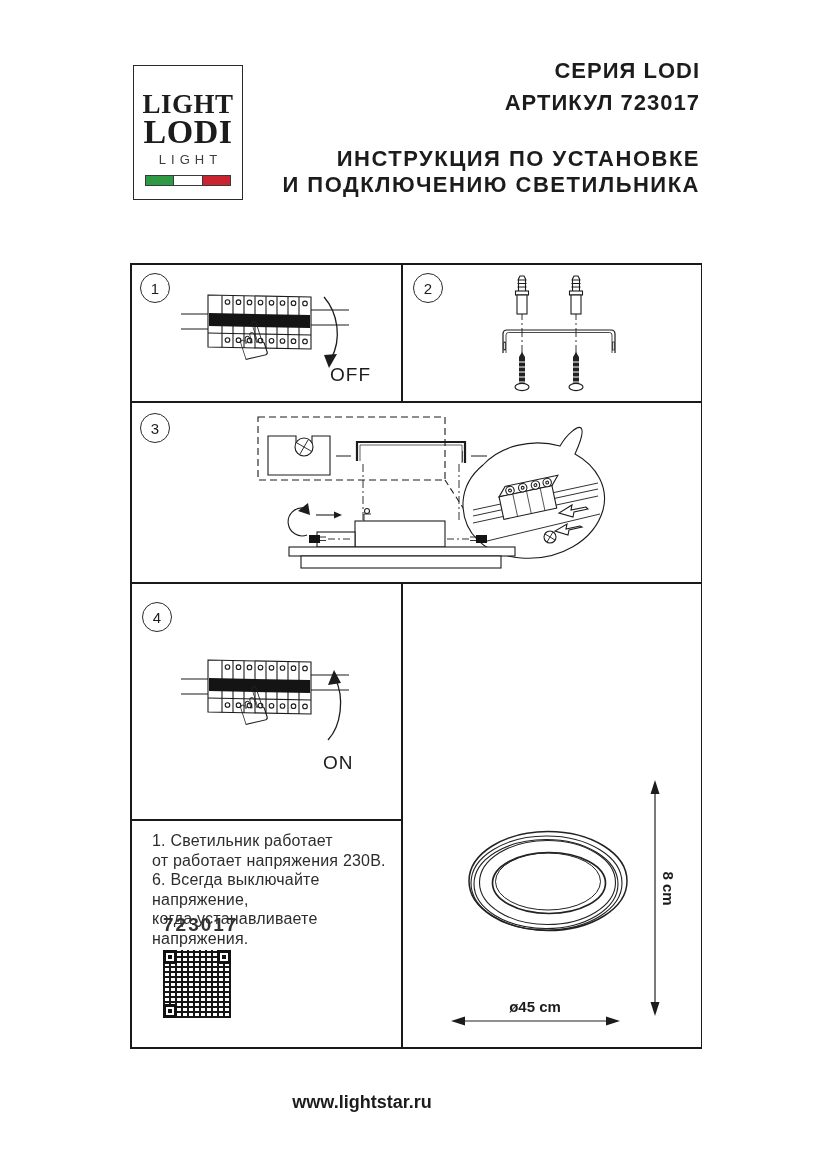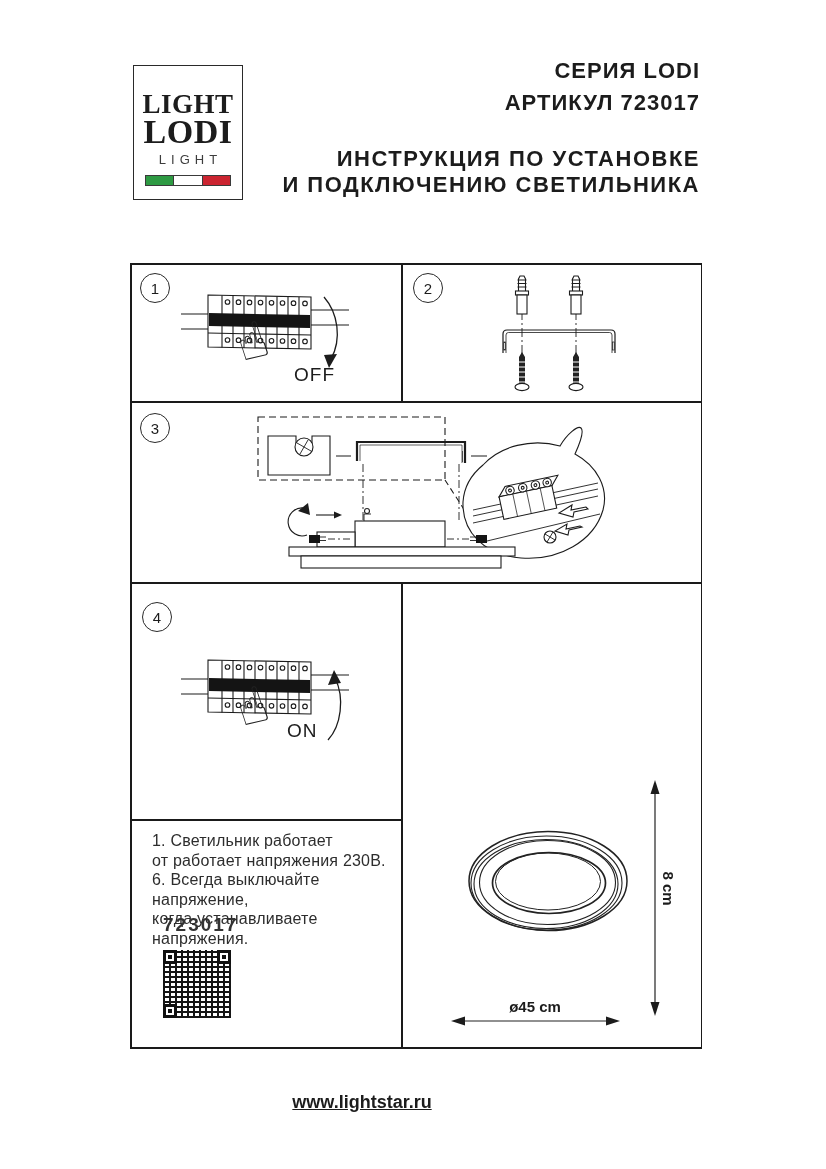--- a/index.html
+++ b/index.html
@@ -32,7 +32,7 @@
          display:flex;align-items:center;justify-content:center;font-size:15px;background:#fff;}
 
   
-  .switch-label{font-size:19px;letter-spacing:1px;color:#1c1c1c;}
+  .switch-label{font-size:19px;letter-spacing:1px;color:#1c1c1c;margin-left:36px;}
   .hand{font-family:"DejaVu Sans",sans-serif;font-size:50px;line-height:50px;color:#222;
         transform:rotate(-18deg);}
   .notes{left:152px;top:831px;width:240px;font-size:16px;line-height:19.5px;letter-spacing:.2px;color:#2d2d2d;}

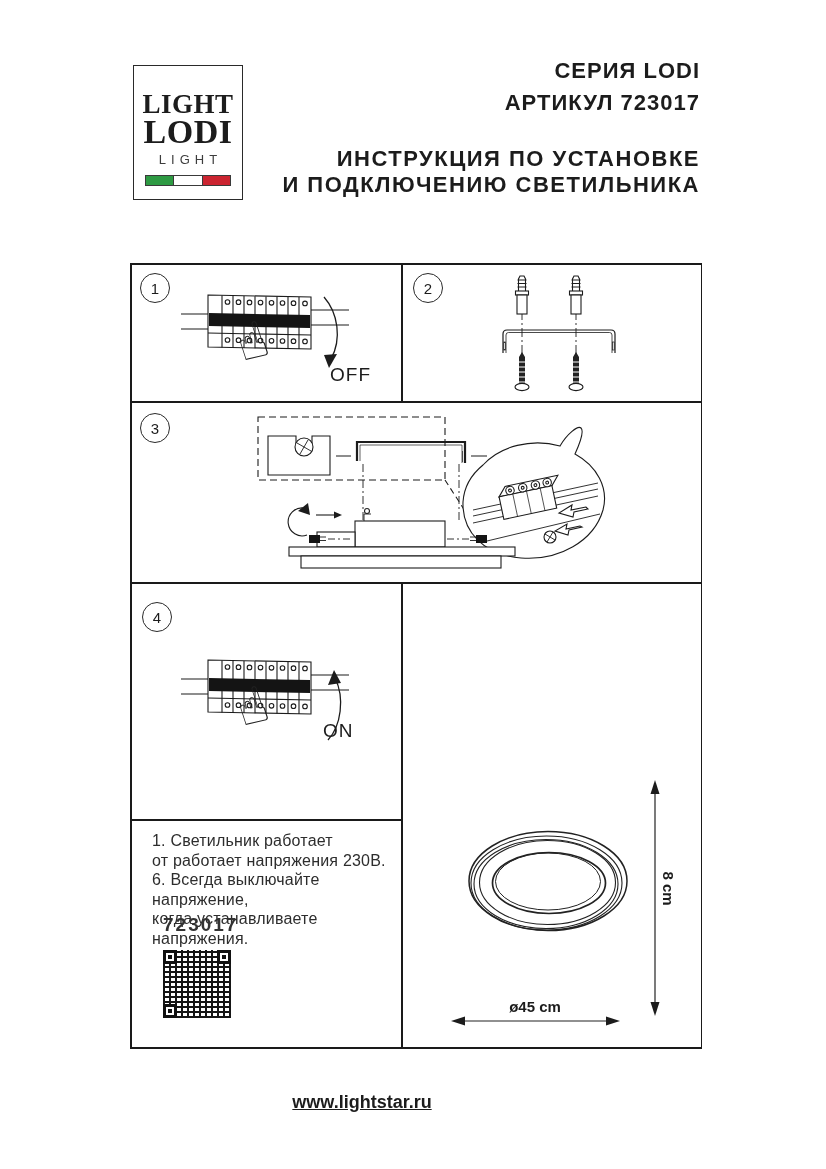--- a/index.html
+++ b/index.html
@@ -256,7 +256,7 @@
     </g>
   </svg>
   <span class="abs hand" style="left:237px;top:682px">☝</span>
-  <span class="abs switch-label" style="left:287px;top:720px">ON</span>
+  <span class="abs switch-label" style="left:287px;top:752px">ON</span>
 
   <div class="abs notes">
     <div>1. Светильник работает</div>

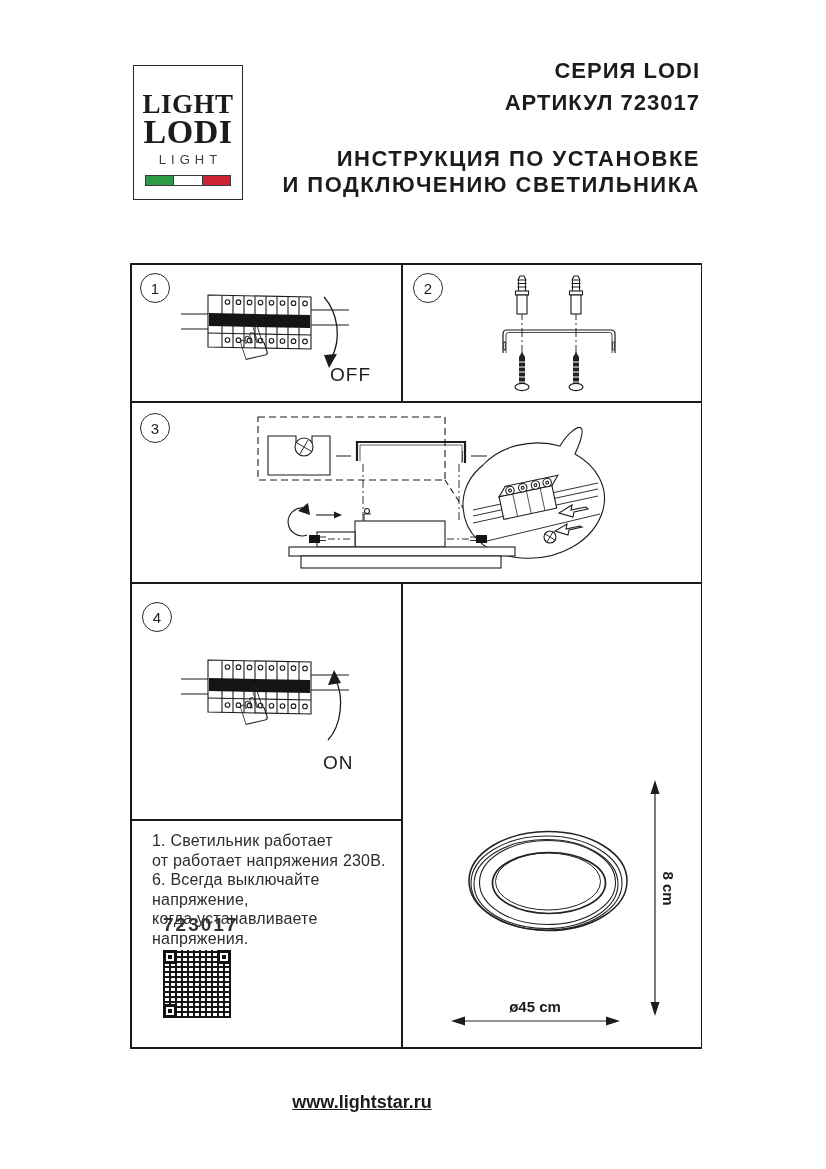--- a/index.html
+++ b/index.html
@@ -38,7 +38,7 @@
   .notes{left:152px;top:831px;width:240px;font-size:16px;line-height:19.5px;letter-spacing:.2px;color:#2d2d2d;}
   .art-num{left:163px;top:914px;font-size:19px;font-weight:bold;letter-spacing:2px;color:#333;}
   .dim{font-size:15px;font-weight:bold;color:#1c1c1c;white-space:nowrap;}
-  .footer{left:0;top:1092px;width:724px;text-align:center;font-size:18px;font-weight:bold;text-decoration:underline;}
+  .footer{left:0;top:1092px;width:724px;text-align:center;font-size:18px;font-weight:bold;}
 
   
   .qr{left:163px;top:950px;width:68px;height:68px;background:

